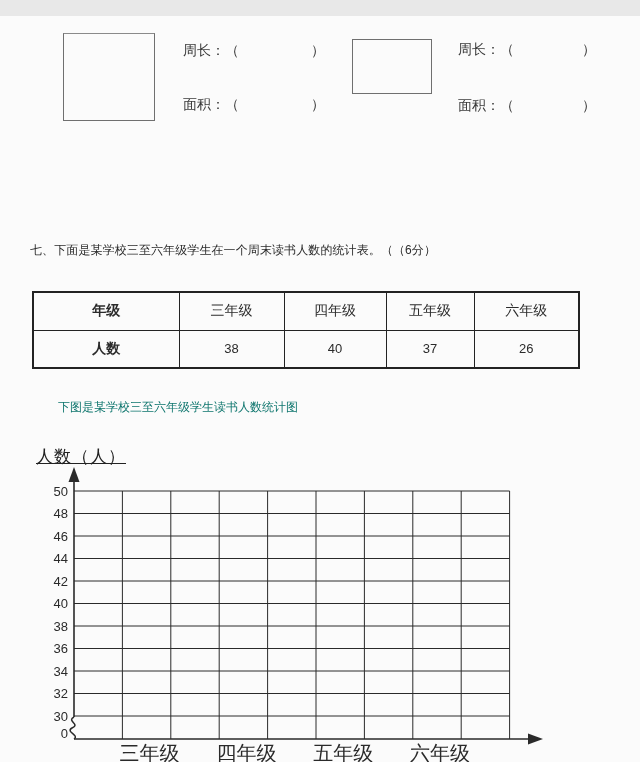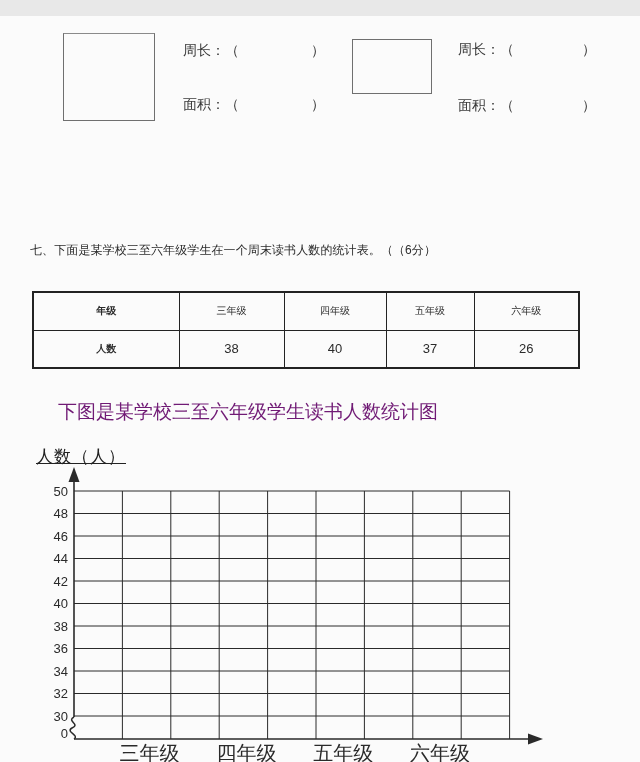--- a/index.html
+++ b/index.html
@@ -22,7 +22,7 @@
   }
   #stats-table td{
     border:1px solid #232323;text-align:center;vertical-align:middle;
-    font-size:10px;color:#2b2b2b;padding:0;
+    font-size:14px;color:#2b2b2b;padding:0;
   }
   #stats-table{border:2px solid #232323;}
   #stats-table tr{height:38px;}

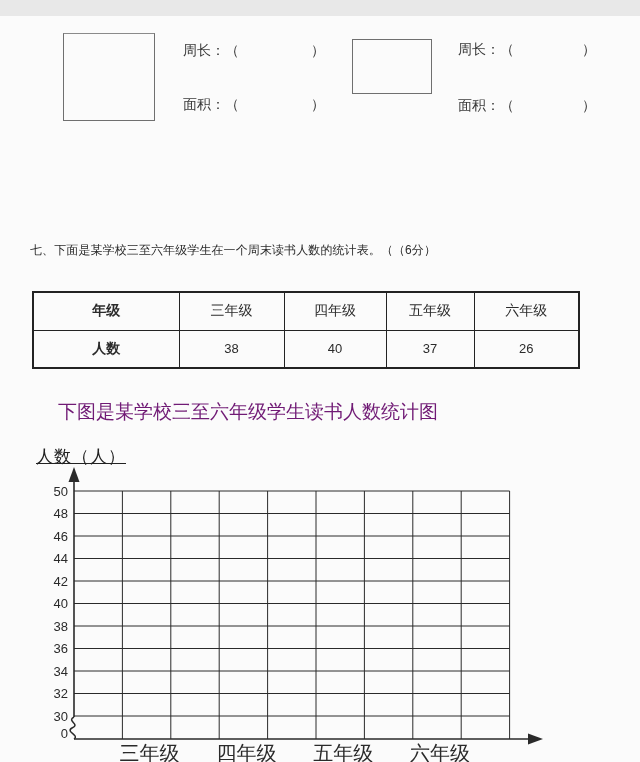--- a/index.html
+++ b/index.html
@@ -28,7 +28,7 @@
   #stats-table tr{height:38px;}
   #stats-table td.hd{font-weight:bold;}
   #stats-table td.num{font-size:13px;}
-  #chart-intro{left:58px;top:383px;font-size:19px;color:#701a75;white-space:nowrap;}
+  #chart-intro{left:58px;top:383px;font-size:12px;color:#0f766e;white-space:nowrap;}
   #chart-title{left:36px;top:429px;font-size:17px;color:#222;letter-spacing:1px;white-space:nowrap;text-decoration:underline;}
   #chart-svg-wrap{left:0;top:420px;width:524px;height:342px;}
   svg text{font-family:"Liberation Sans","DejaVu Sans",sans-serif;fill:#2a2a2a;}

